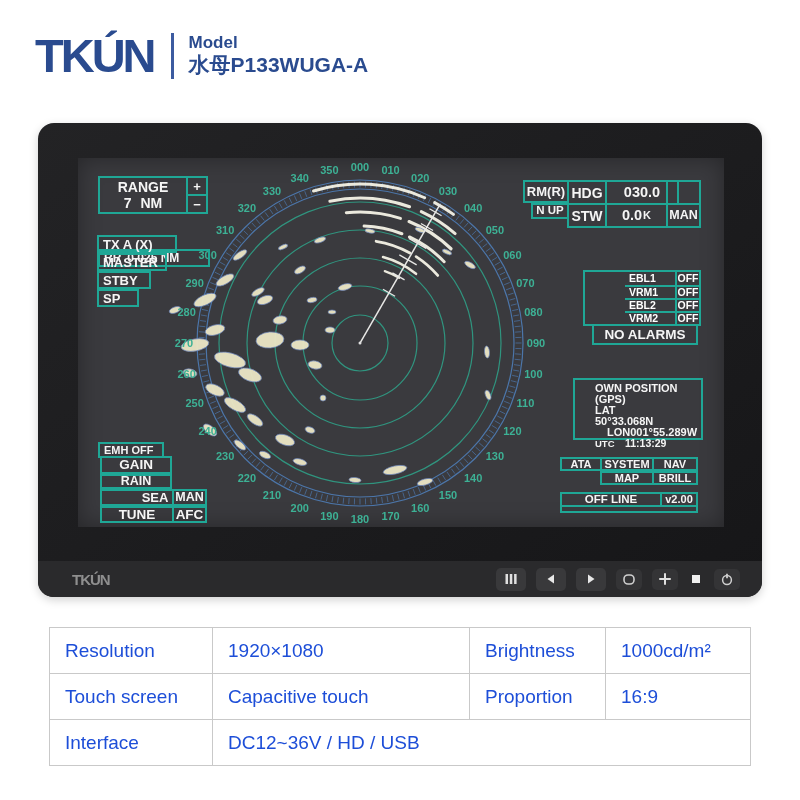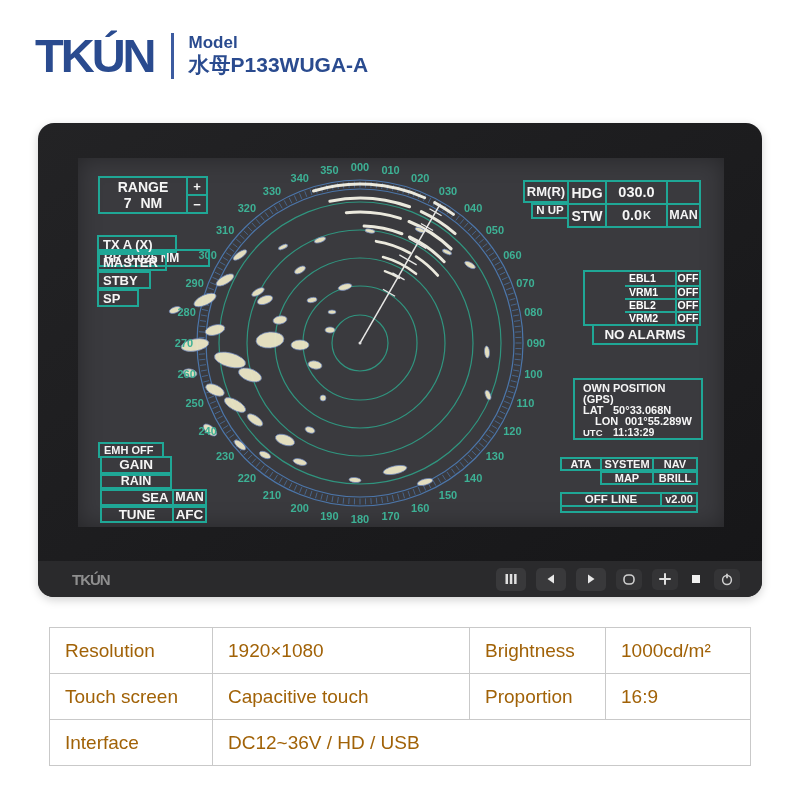--- a/index.html
+++ b/index.html
@@ -377,7 +377,7 @@
 
       <div class="tb" style="left:445px;top:22px;width:46px;height:23px;font-size:13px;">RM(R)</div>
       <div class="tb" style="left:489px;top:22px;width:40px;height:25px;font-size:14px;">HDG</div>
-      <div class="tb" style="left:527px;top:22px;width:63px;height:25px;font-size:14.5px;">030.0</div>
+      <div class="tb" style="left:527px;top:22px;width:74px;height:25px;font-size:14.5px;">030.0</div>
       <div class="tb" style="left:588px;top:22px;width:35px;height:25px;"></div>
       <div class="tb" style="left:453px;top:45px;width:38px;height:16px;font-size:11.5px;">N UP</div>
       <div class="tb" style="left:489px;top:45px;width:40px;height:25px;font-size:14px;">STW</div>

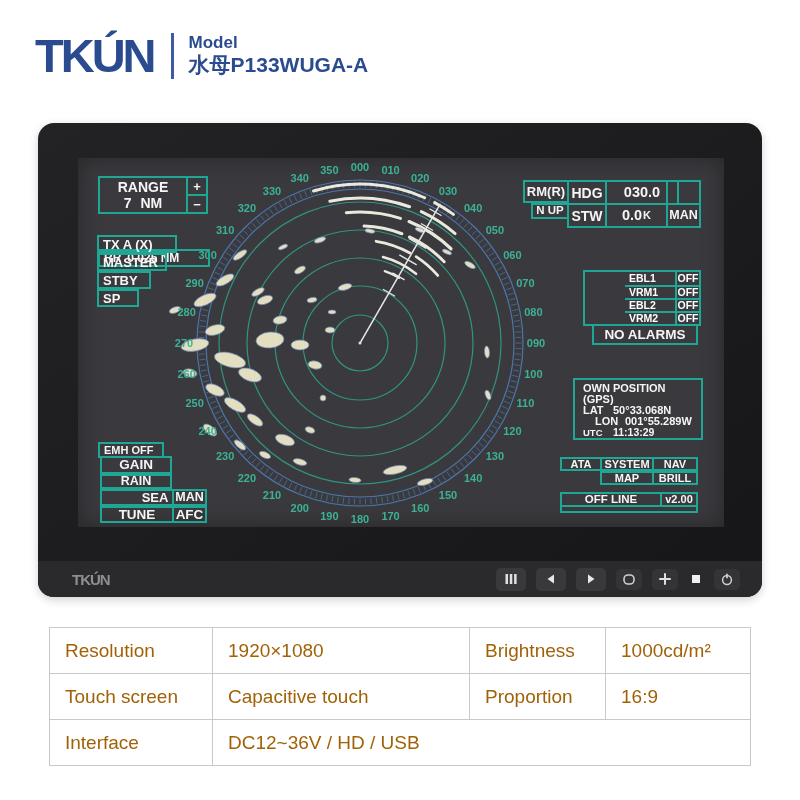--- a/index.html
+++ b/index.html
@@ -407,7 +407,7 @@
       </div>
       <div class="tb" style="left:514px;top:166px;width:106px;height:21px;font-size:13.5px;">NO ALARMS</div>
 
-      <div class="tb col" style="left:495px;top:220px;width:130px;height:62px;align-items:flex-start;padding:3px 8px;justify-content:space-between;">
+      <div class="tb col" style="left:495px;top:220px;width:130px;height:62px;align-items:flex-start;padding:3px 20px;justify-content:space-between;">
         <div style="font-size:11px;">OWN POSITION (GPS)</div>
         <div class="own-row" style="font-size:11px;">
           <span style="width:30px;">LAT</span>

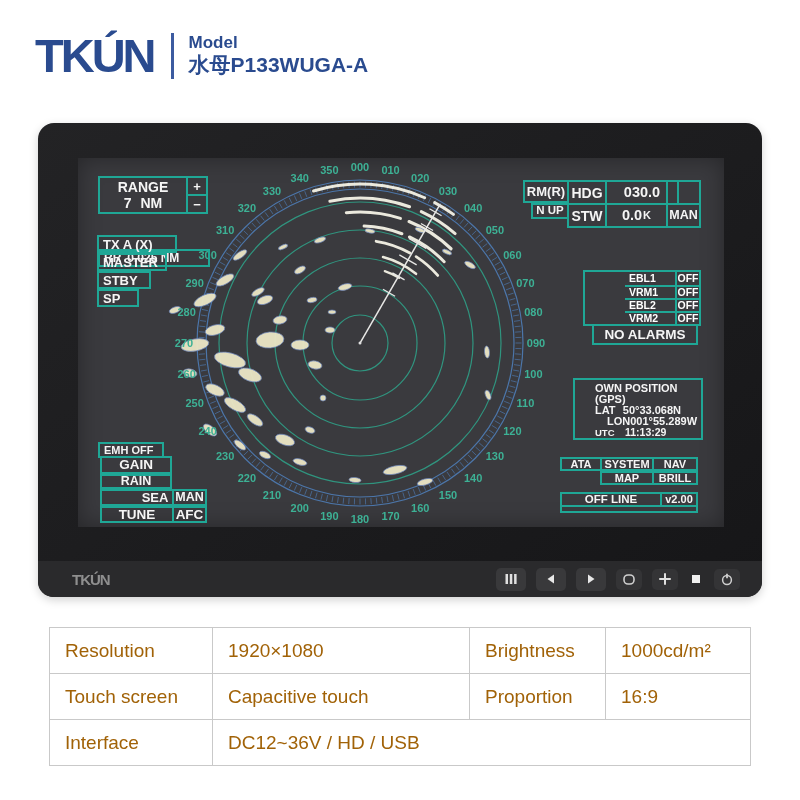--- a/index.html
+++ b/index.html
@@ -409,7 +409,7 @@
 
       <div class="tb col" style="left:495px;top:220px;width:130px;height:62px;align-items:flex-start;padding:3px 20px;justify-content:space-between;">
         <div style="font-size:11px;">OWN POSITION (GPS)</div>
-        <div class="own-row" style="font-size:11px;">
+        <div class="own-row" style="font-size:11px;flex-direction:column;">
           <span style="width:30px;">LAT</span>
           <span>50°33.068N</span>
         </div>

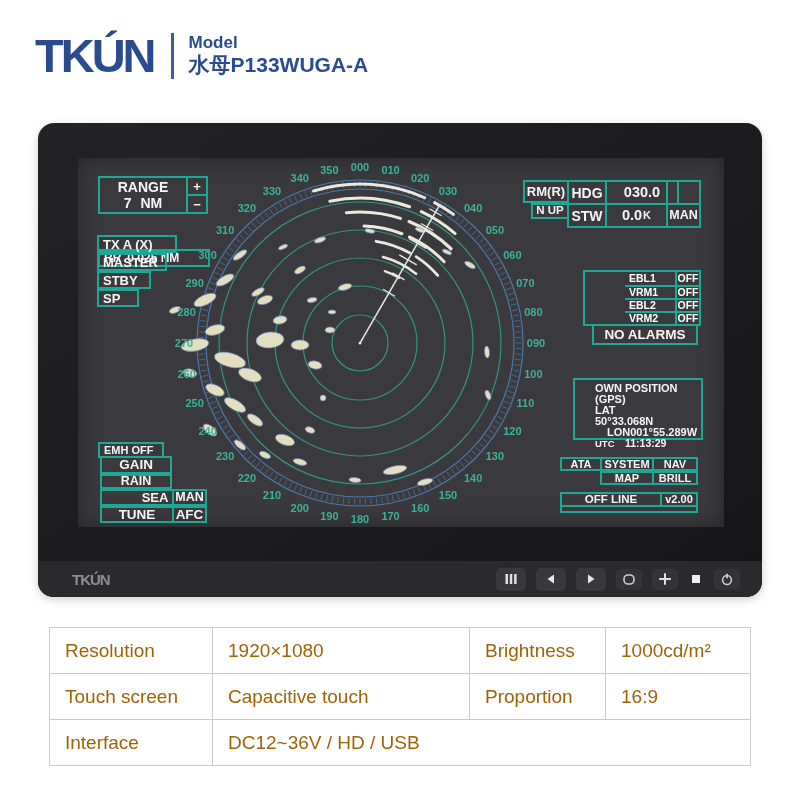--- a/index.html
+++ b/index.html
@@ -50,7 +50,7 @@
 
   
   .spec { position:absolute; left:49px; top:627px; width:701px; border-collapse:collapse;
-          table-layout:fixed; color:#a16207; font-size:19px; }
+          table-layout:fixed; color:#1d4ed8; font-size:19px; }
   .spec td { border:1px solid #c9c9c9; height:46px; padding-left:15px; vertical-align:middle; }
 </style>
 </head>

